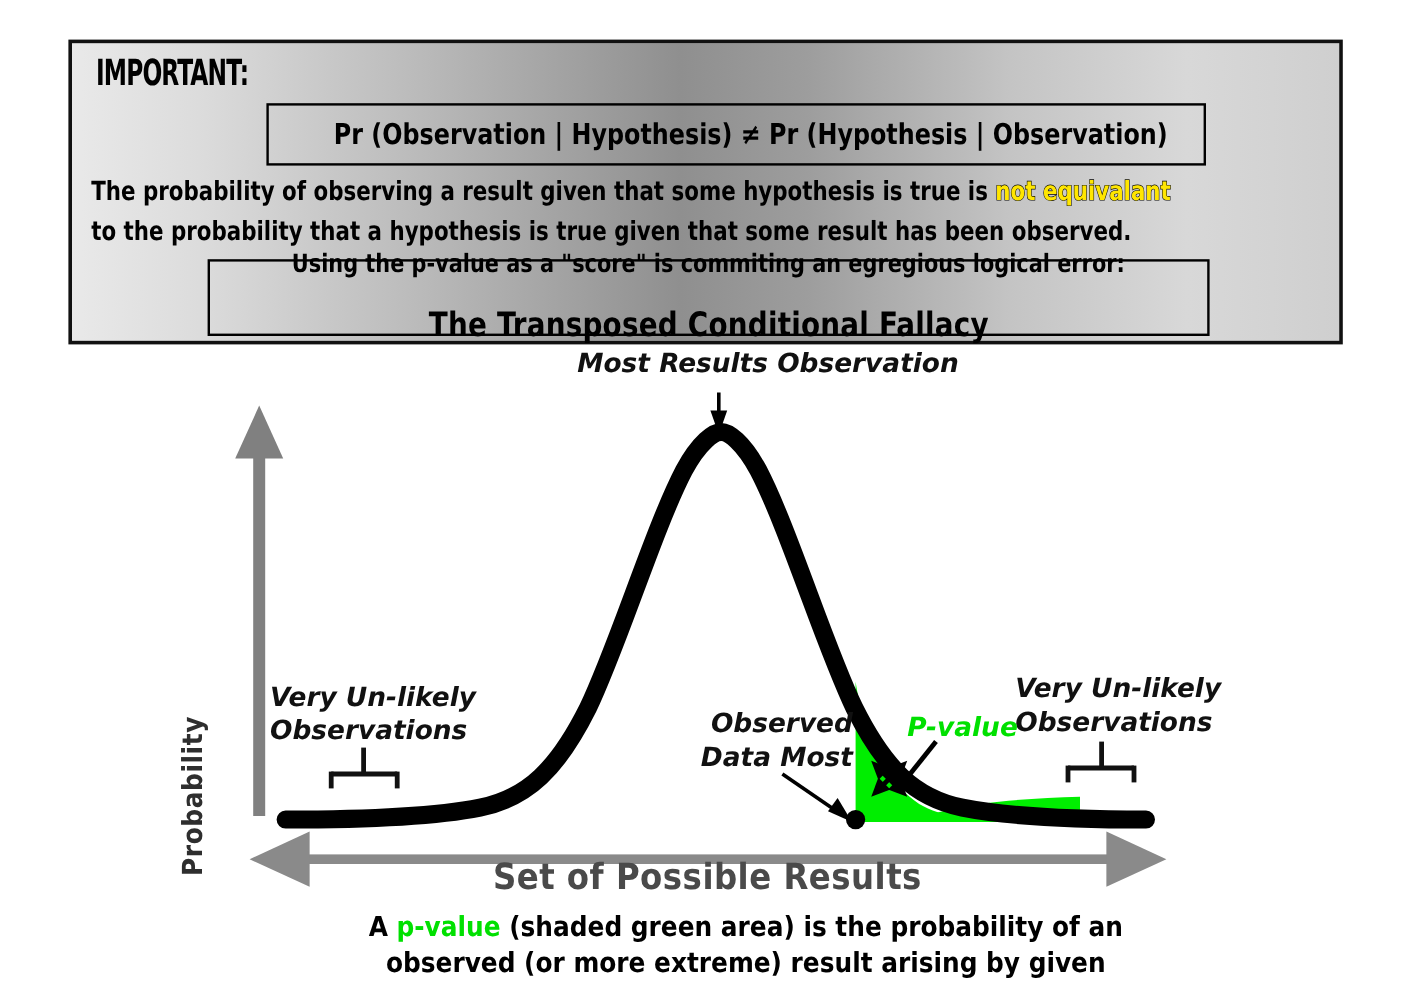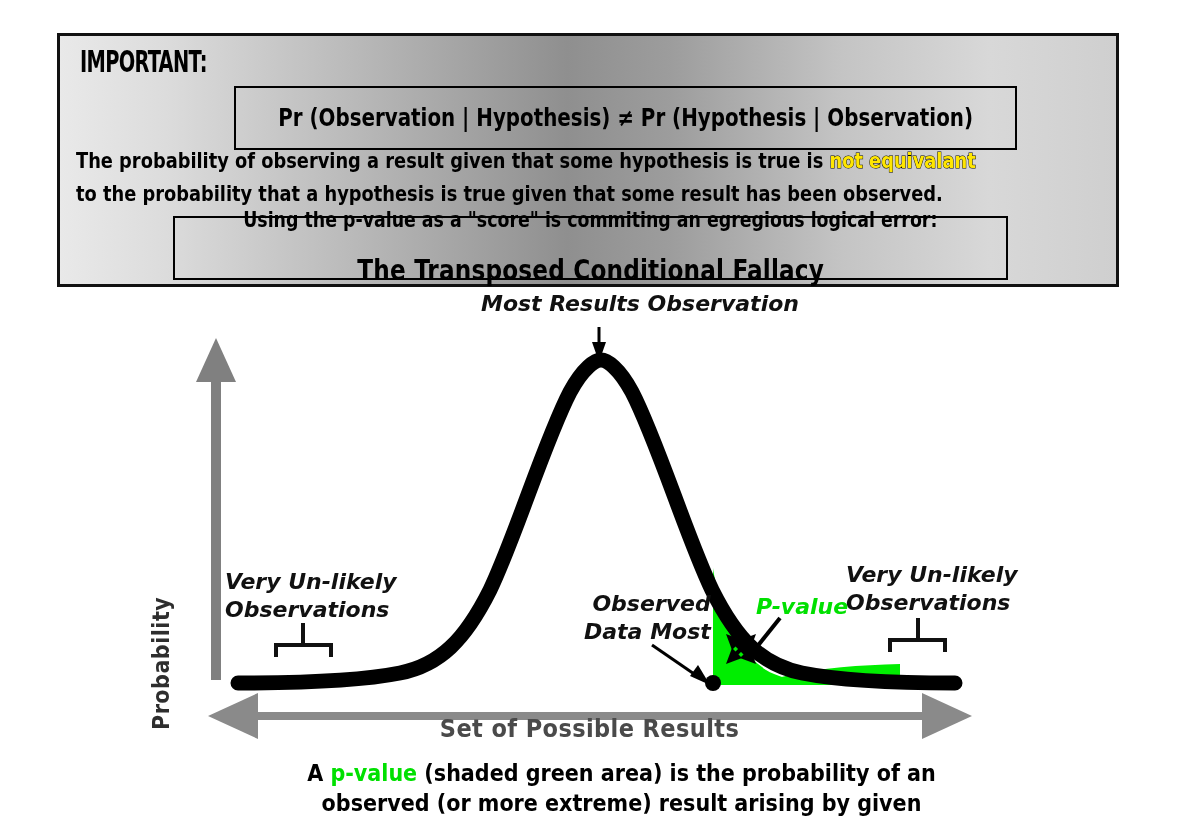--- a/index.html
+++ b/index.html
@@ -49,15 +49,15 @@
   }
   #formula-box {
     position: absolute;
-    left: 174px;
+    left: 162px;
     top: 50px;
     width: 783px;
-    height: 64px;
+    height: 52px;
     box-sizing: border-box;
     border: 2px solid #000000;
     display: flex;
     align-items: center;
-    justify-content: center;
+    justify-content: flex-end;
   }
   #formula-text {
     font-family: "DejaVu Sans Condensed", "Liberation Sans Narrow", "Liberation Sans", sans-serif;

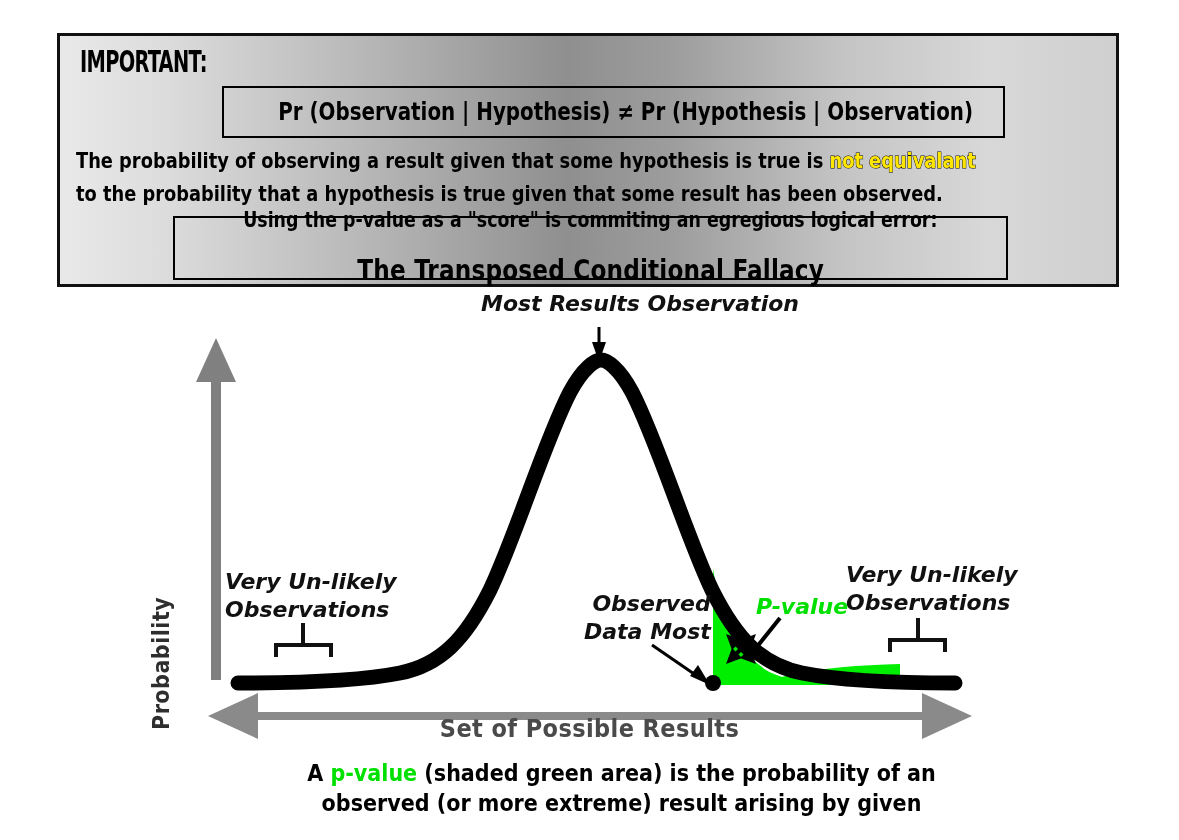--- a/index.html
+++ b/index.html
@@ -170,7 +170,7 @@
     text-align: center;
     font-family: "DejaVu Sans Condensed", "Liberation Sans Narrow", "Liberation Sans", sans-serif;
     font-weight: bold;
-    font-size: 25px;
+    font-size: 30px;
     color: #4a4a4a;
     letter-spacing: 0.4px;
   }

